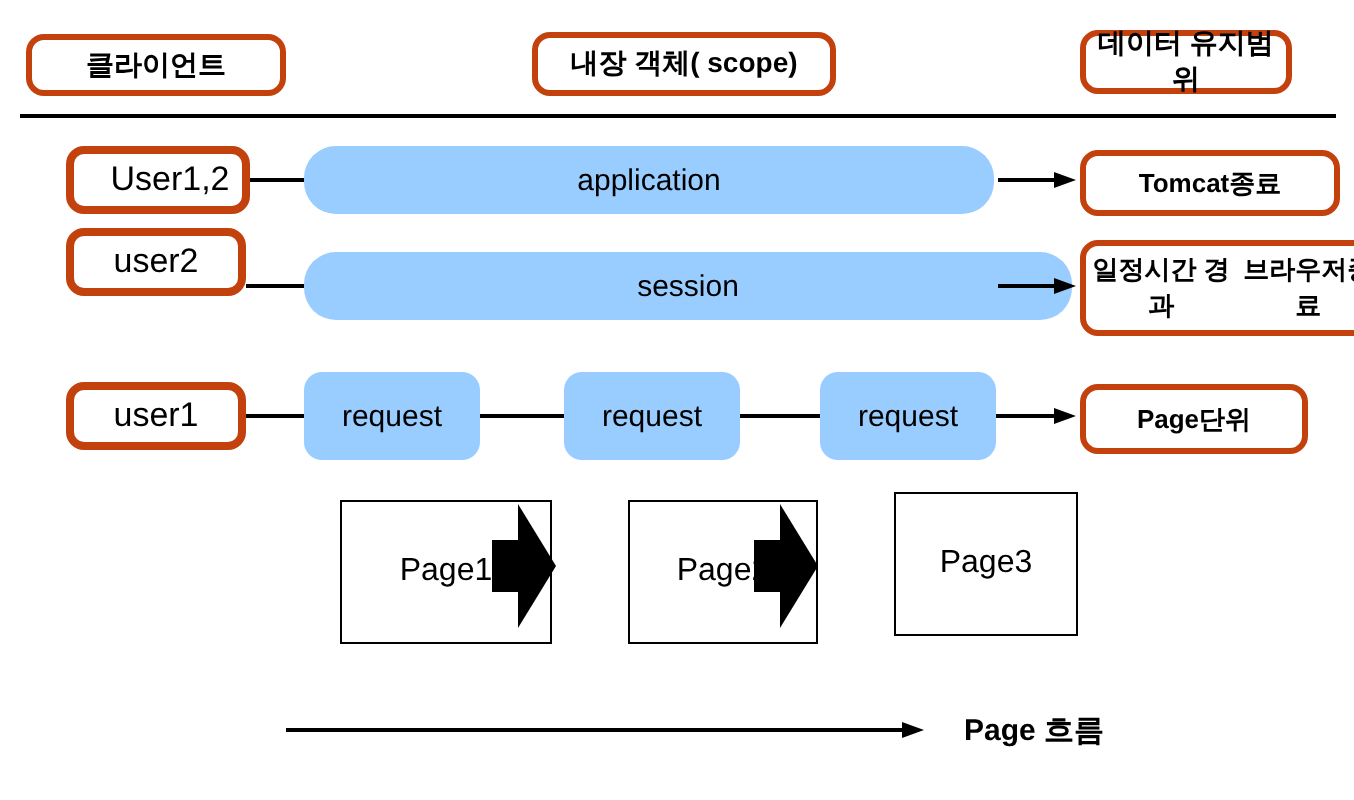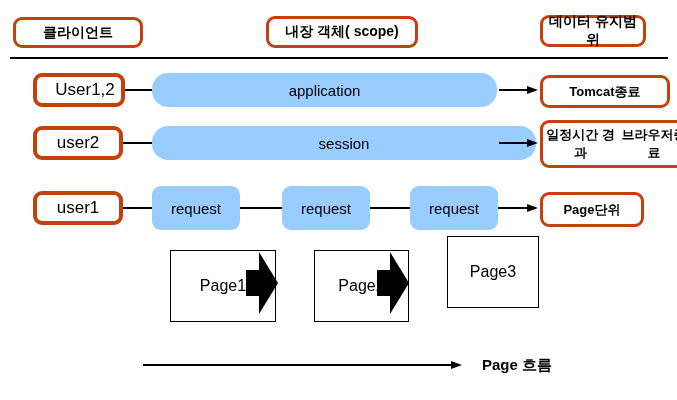--- a/index.html
+++ b/index.html
@@ -64,7 +64,7 @@
   </div>
   <div class="gbox ret" style="left:540px; top:75px; width:130px; height:33px;">Tomcat종료</div>
 
-  <div class="gbox client" style="left:33px; top:126px; width:90px; height:34px;">user2</div>
+  <div class="gbox client" style="left:33px; top:114px; width:90px; height:34px;">user2</div>
   <div class="hline" style="left:123px; top:142px; width:29px;"></div>
   <div class="bluebar" style="left:152px; top:126px; width:384px; height:34px;">session</div>
   <div class="arrow" style="left:499px; top:138px; width:39px; height:10px;">

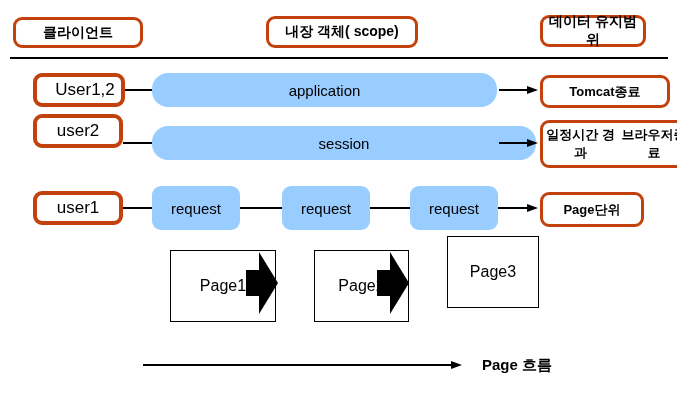--- a/index.html
+++ b/index.html
@@ -87,7 +87,7 @@
     <div class="shaft"></div>
       <div class="head"></div>
   </div>
-  <div class="gbox ret" style="left:540px; top:192px; width:104px; height:35px;">Page단위</div>
+  <div class="gbox ret" style="left:540px; top:192px; width:114px; height:35px;">Page단위</div>
 
   <div class="pagebox" style="left:134px; top:250px; width:106px; height:72px;">Page1</div>
   <div class="blockarrow" style="left:246px; top:252px; width:32px; height:62px;">

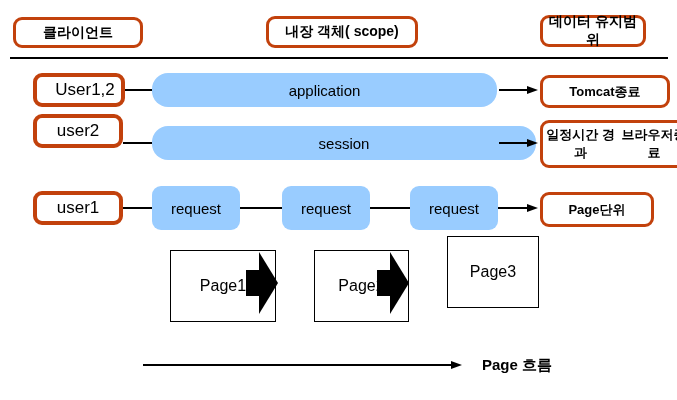--- a/index.html
+++ b/index.html
@@ -99,7 +99,7 @@
     <div class="ba-shaft"></div>
       <div class="ba-head"></div>
   </div>
-  <div class="pagebox" style="left:411px; top:236px; width:92px; height:72px;">Page3</div>
+  <div class="pagebox" style="left:411px; top:246px; width:92px; height:72px;">Page3</div>
 
   <div class="arrow" style="left:143px; top:360px; width:319px; height:10px;">
     <div class="shaft"></div>

